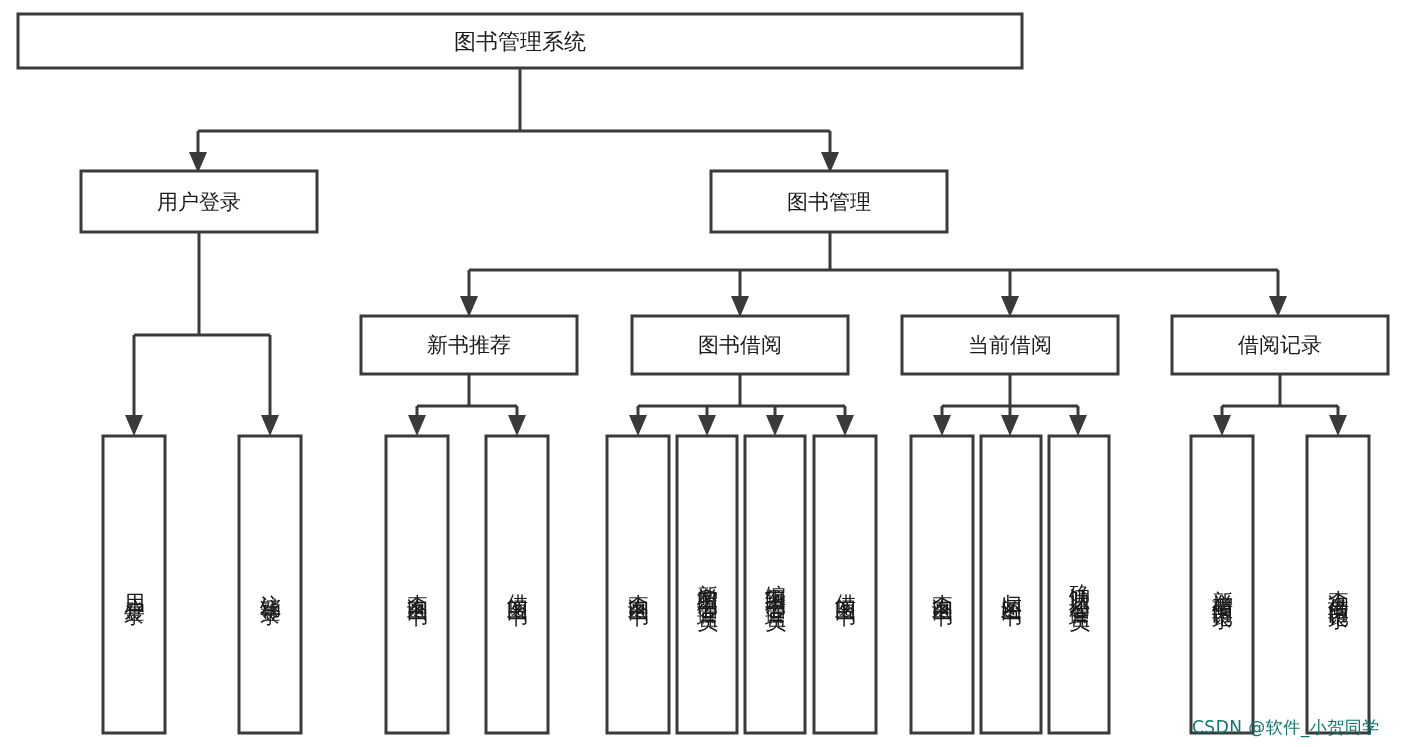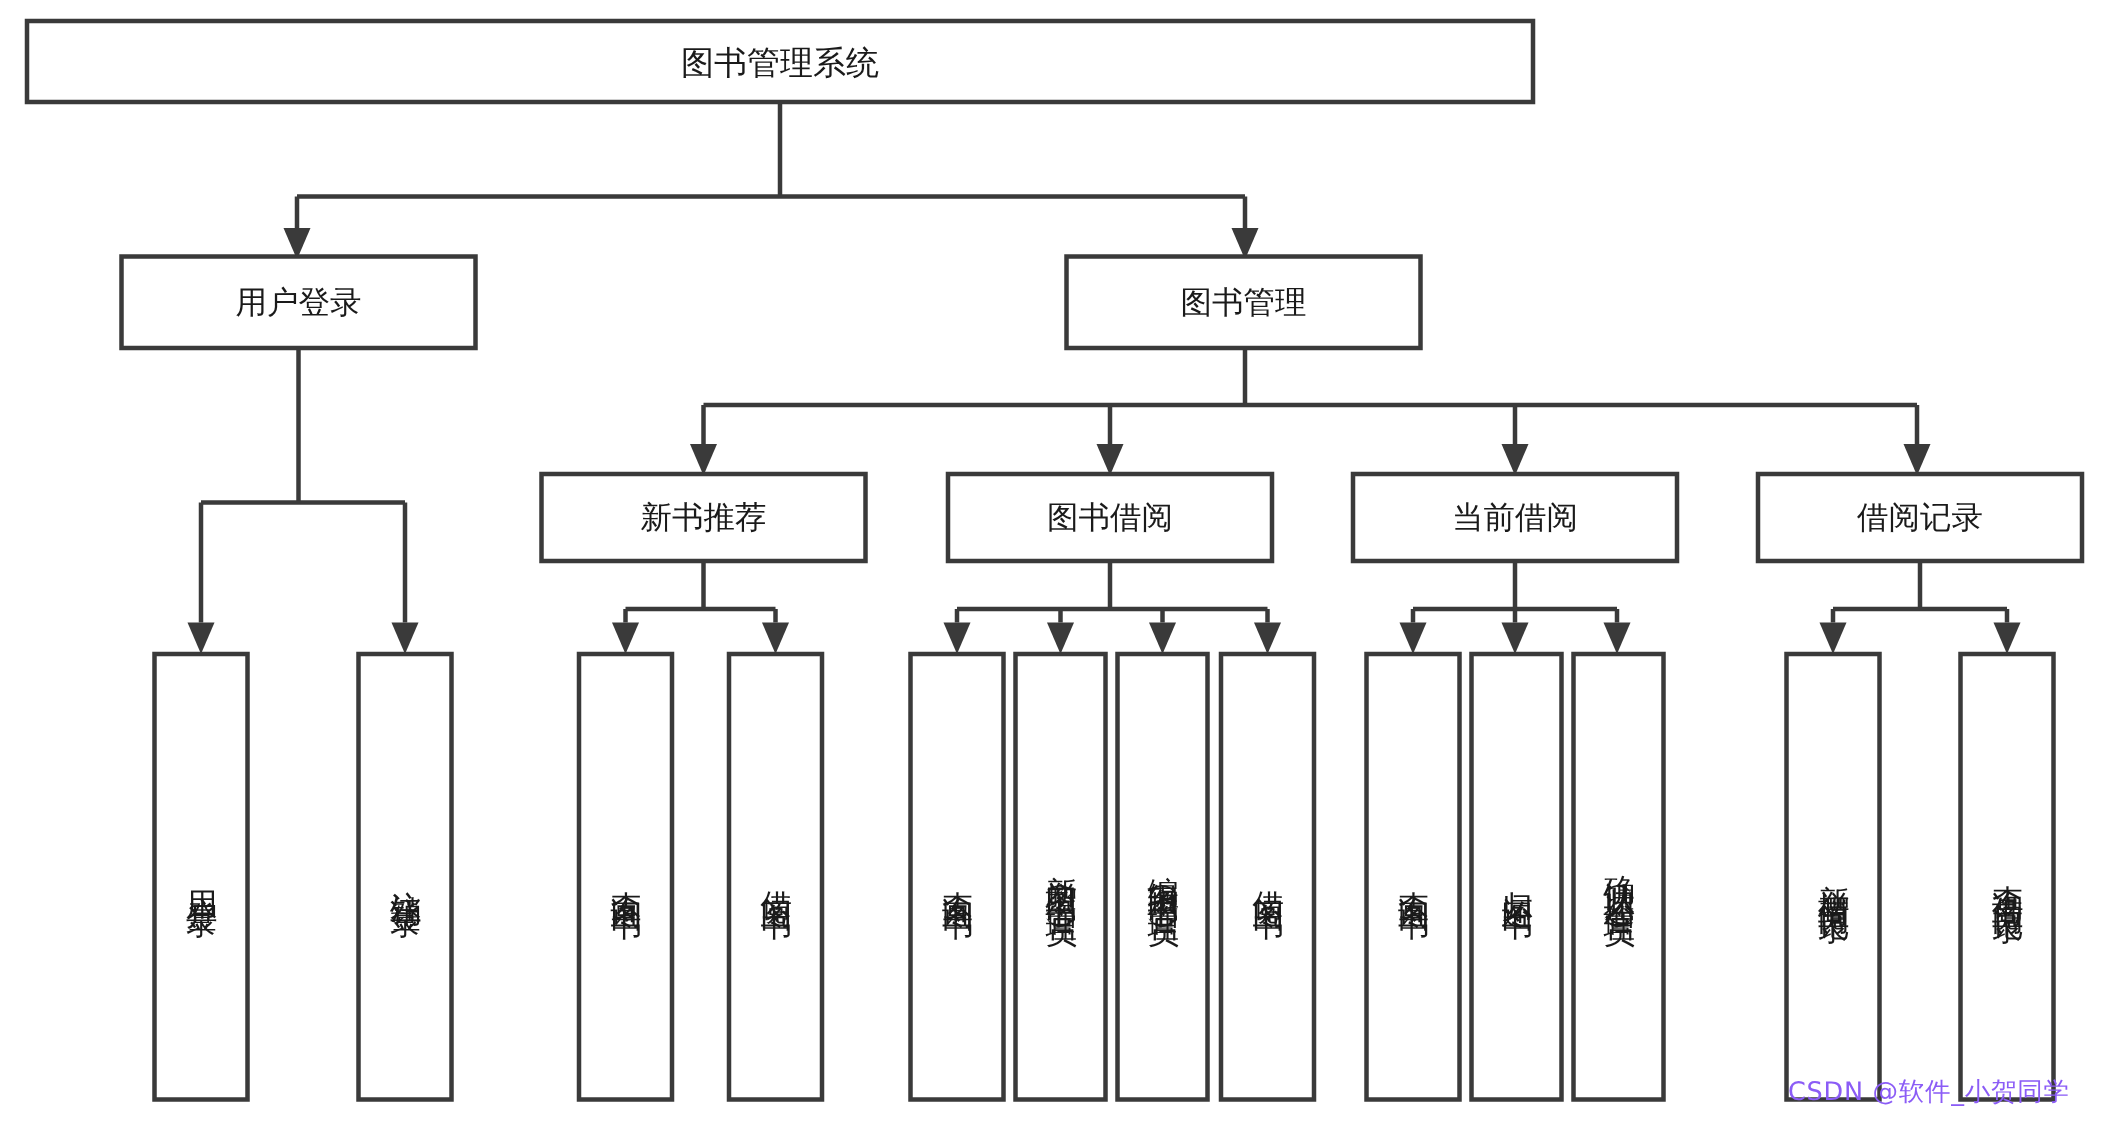--- a/index.html
+++ b/index.html
@@ -76,7 +76,7 @@
     position: absolute;
     font-family: "DejaVu Sans", "Liberation Sans", sans-serif;
     font-size: 17px;
-    color: #8b5cf6;
+    color: #0f766e;
     white-space: nowrap;
     letter-spacing: 0.5px;
   }

